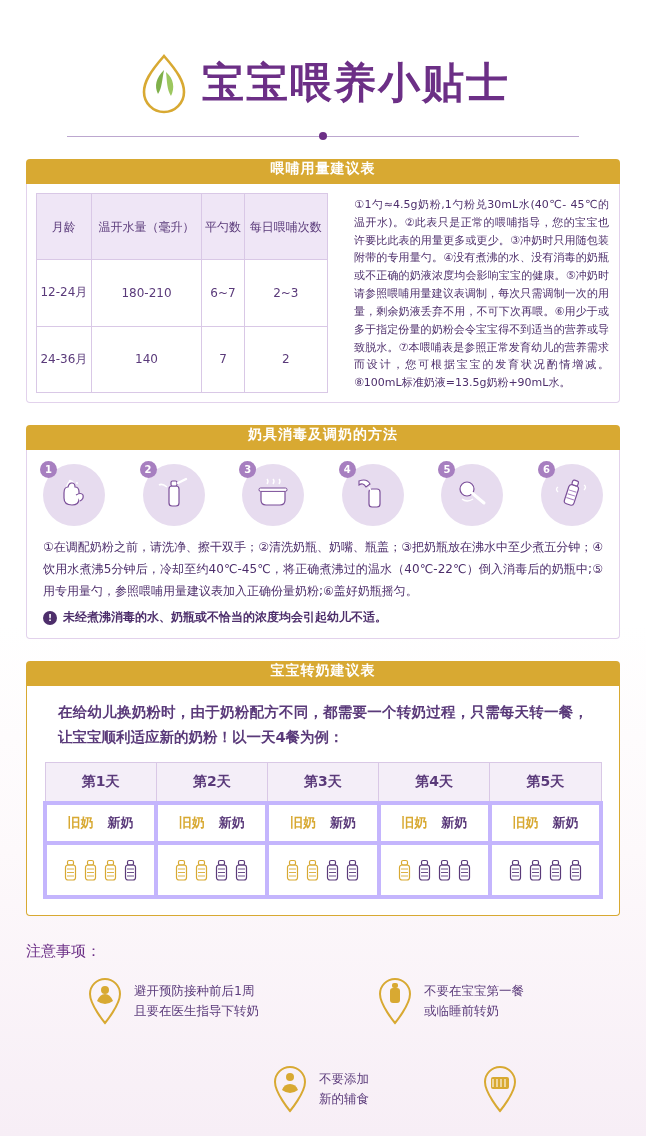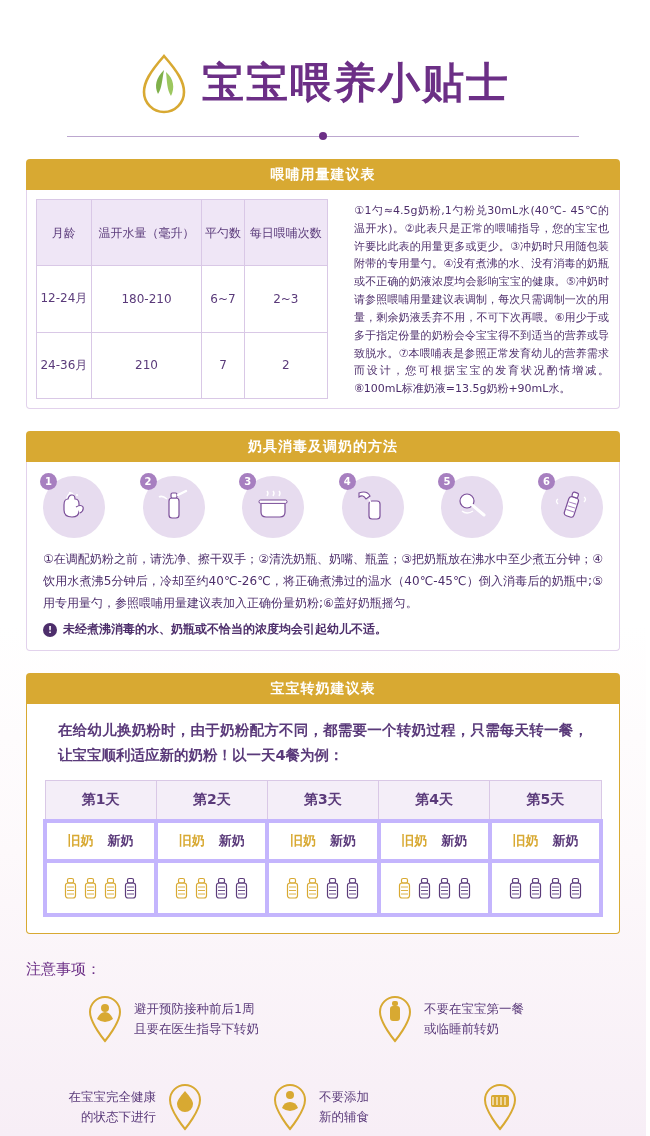--- a/index.html
+++ b/index.html
@@ -47,7 +47,7 @@
     color:#fff;
     font-size:14px;font-weight:bold;
     text-align:center;
-    padding:7px 0 6px;
+    padding:1px 0 6px;
     border-radius:4px 4px 0 0;
     letter-spacing:1px;
   }

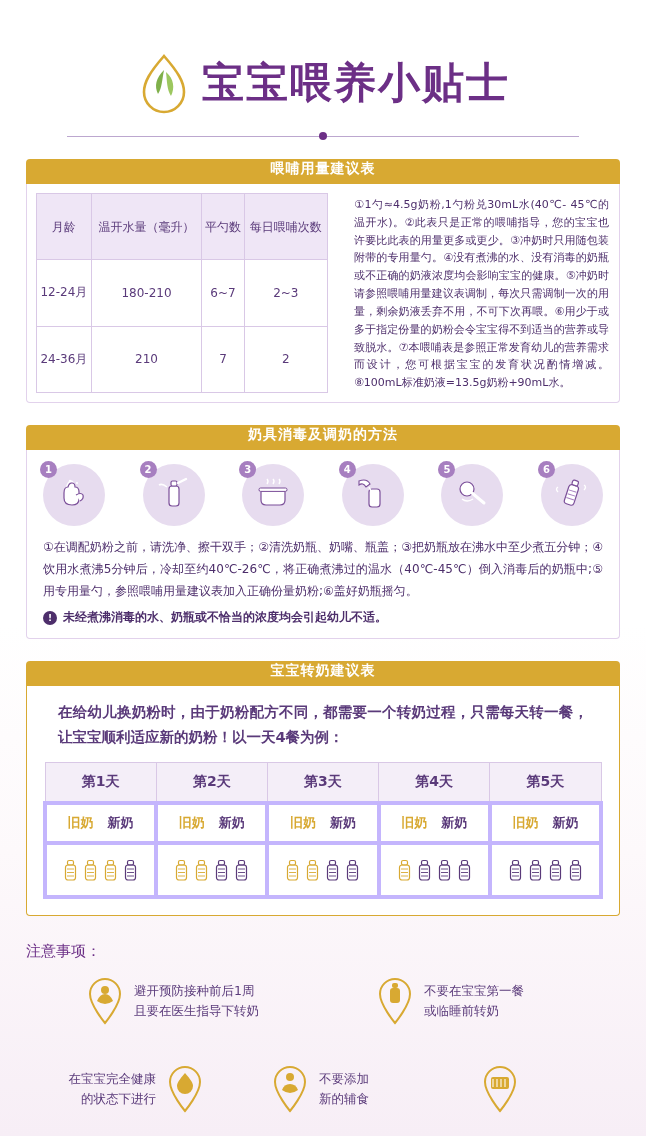--- a/index.html
+++ b/index.html
@@ -197,7 +197,7 @@
           </tr>
           <tr>
             <td>24-36月</td>
-            <td>210</td>
+            <td>140</td>
             <td>7</td>
             <td>2</td>
           </tr>

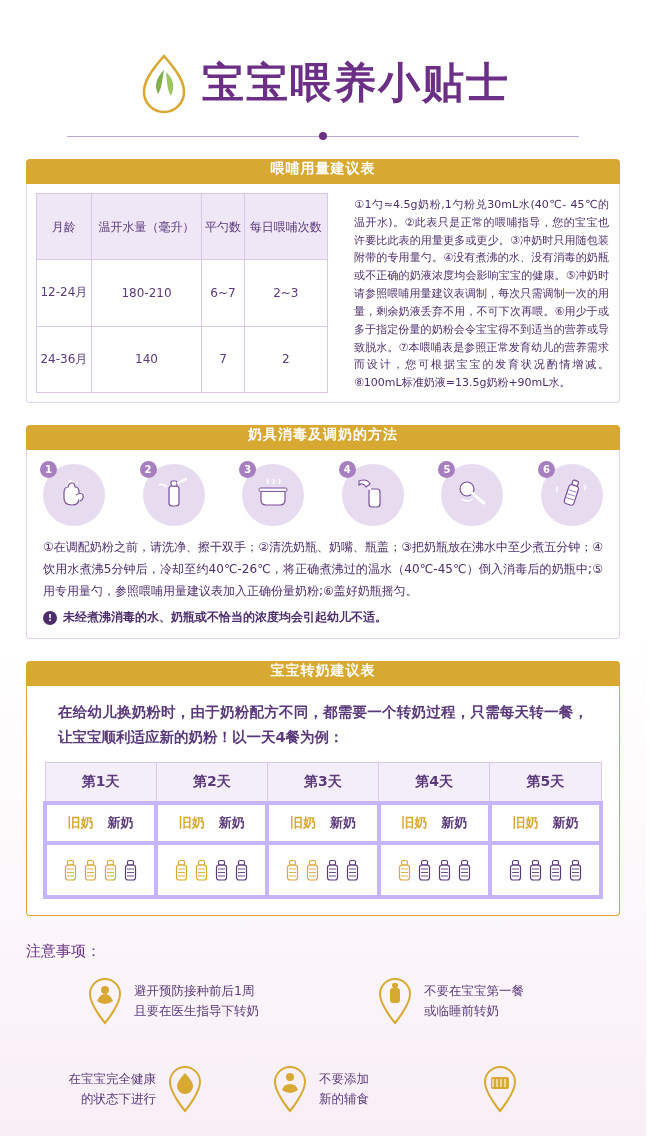--- a/index.html
+++ b/index.html
@@ -299,7 +299,7 @@
 
       </div>
 
-      <div class="steps-text">①在调配奶粉之前，请洗净、擦干双手；②清洗奶瓶、奶嘴、瓶盖；③把奶瓶放在沸水中至少煮五分钟；④饮用水煮沸5分钟后，冷却至约40℃-26℃，将正确煮沸过的温水（40℃-45℃）倒入消毒后的奶瓶中;⑤用专用量勺，参照喂哺用量建议表加入正确份量奶粉;⑥盖好奶瓶摇匀。</div>
+      <div class="steps-text">①在调配奶粉之前，请洗净、擦干双手；②清洗奶瓶、奶嘴、瓶盖；③把奶瓶放在沸水中至少煮五分钟；④饮用水煮沸5分钟后，冷却至约40℃-45℃，将正确煮沸过的温水（40℃-22℃）倒入消毒后的奶瓶中;⑤用专用量勺，参照喂哺用量建议表加入正确份量奶粉;⑥盖好奶瓶摇匀。</div>
       <div class="warn">
         <span class="warn-dot">!</span>
         <span>未经煮沸消毒的水、奶瓶或不恰当的浓度均会引起幼儿不适。</span>

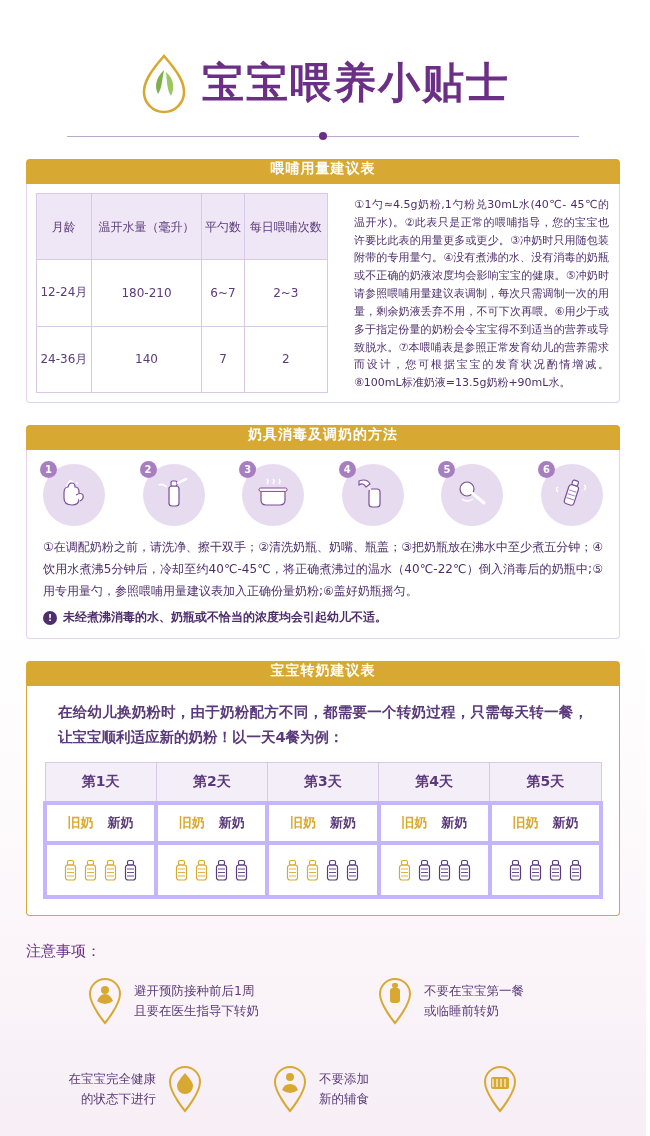--- a/index.html
+++ b/index.html
@@ -507,16 +507,6 @@
 或临睡前转奶</div>
       </div>
 
-      <div class="note-item" style="left:10px;top:100px;">
-        <div class="note-text" style="white-space:pre-line;text-align:right;width:120px;">在宝宝完全健康
-的状态下进行</div>
-        <span class="pin">
-          <svg width="38" height="48" viewBox="0 0 38 48">
-            <path d="M19 2 a15 15 0 0 1 15 15 c0 11-15 29-15 29 S4 28 4 17 A15 15 0 0 1 19 2z" fill="none" stroke="#d8a932" stroke-width="2"></path>
-            <path d="M19 8 c-6 7-8 10-8 13 a8 8 0 0 0 16 0 c0-3-2-6-8-13z" fill="#d8a932"></path>
-          </svg>
-        </span>
-      </div>
 
       <div class="note-item" style="left:245px;top:100px;">
         <span class="pin">

